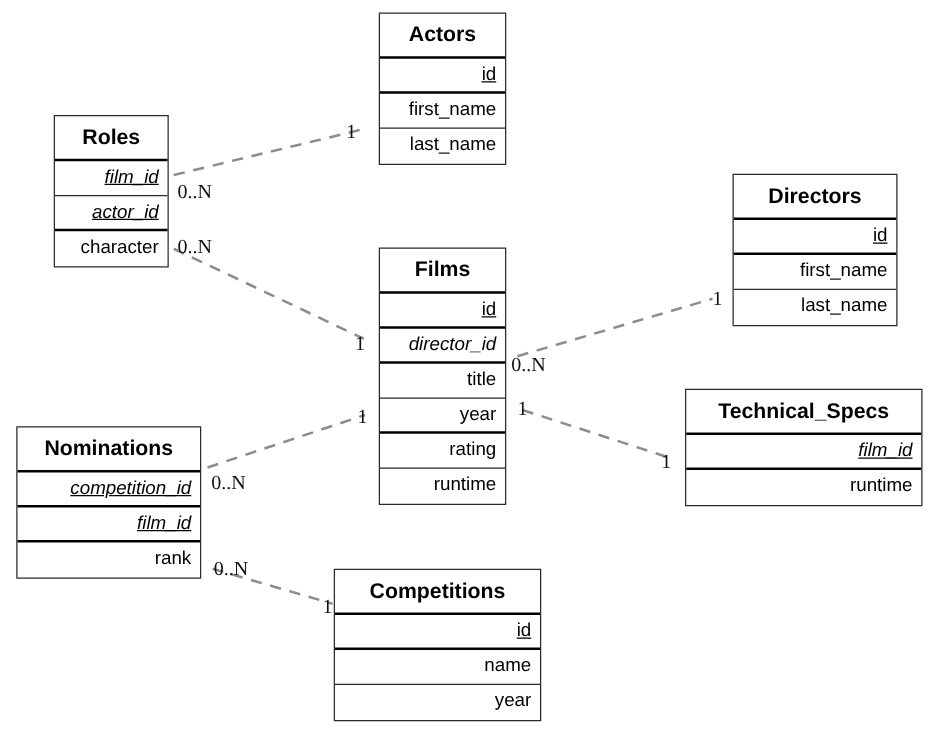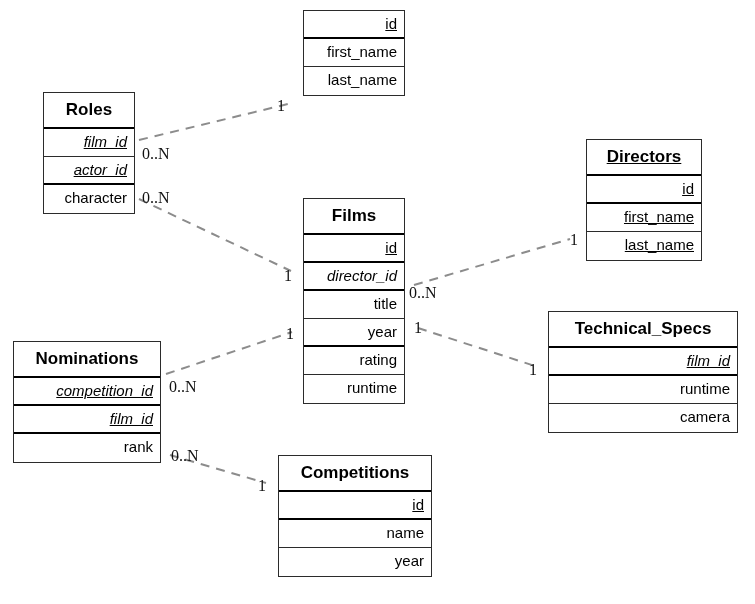--- a/index.html
+++ b/index.html
@@ -106,6 +106,7 @@
         <div class="attr ">character</div>
       </div>
       <div class="entity" style="left: 303px; top: 10px; width: 102px;">
+        <div class="entity-title">Actors</div>
         <div class="attr pk thick">id</div>
         <div class="attr ">first_name</div>
         <div class="attr ">last_name</div>

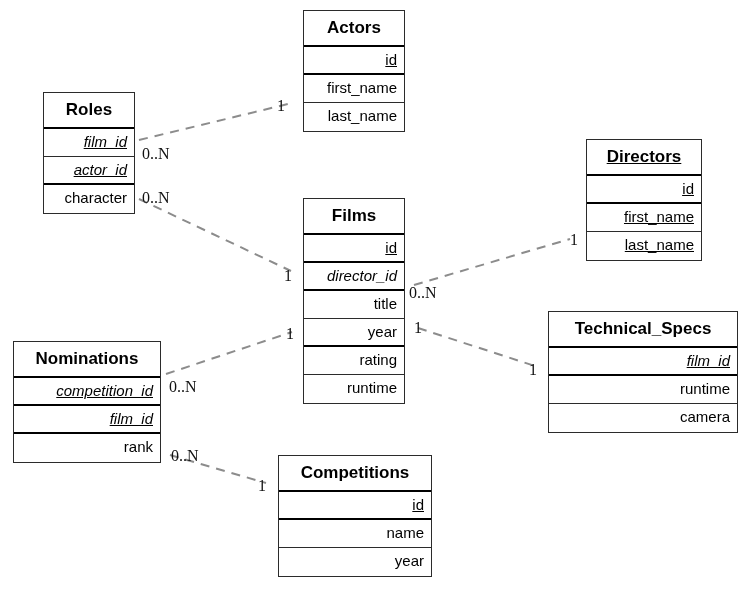--- a/index.html
+++ b/index.html
@@ -120,7 +120,7 @@
         <div class="attr ">rating</div>
         <div class="attr ">runtime</div>
       </div>
-      <div class="entity" style="left: 586px; top: 139px; width: 116px; text-decoration: underline;">
+      <div class="entity" style="left: 586px; top: 139px; width: 132px;">
         <div class="entity-title">Directors</div>
         <div class="attr pk thick">id</div>
         <div class="attr ">first_name</div>

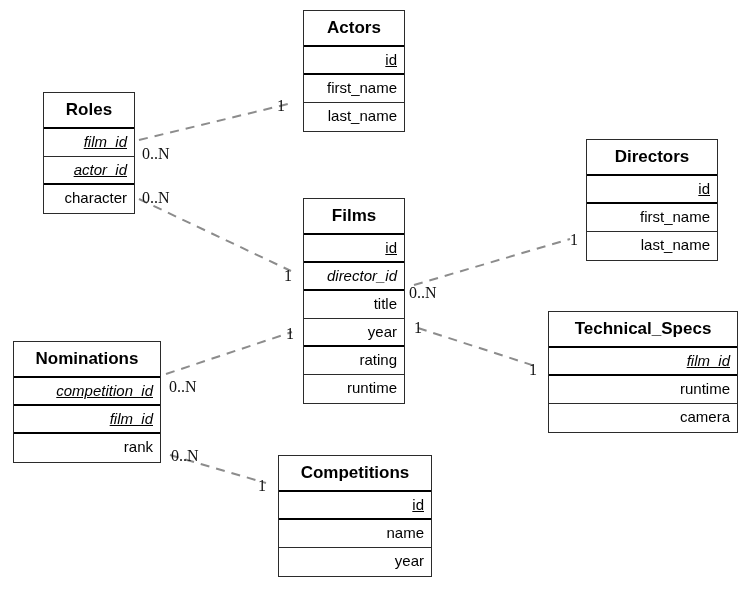--- a/index.html
+++ b/index.html
@@ -136,7 +136,6 @@
         <div class="entity-title">Technical_Specs</div>
         <div class="attr pkfk thick">film_id</div>
         <div class="attr ">runtime</div>
-        <div class="attr ">camera</div>
       </div>
       <div class="entity" style="left: 278px; top: 455px; width: 154px;">
         <div class="entity-title">Competitions</div>

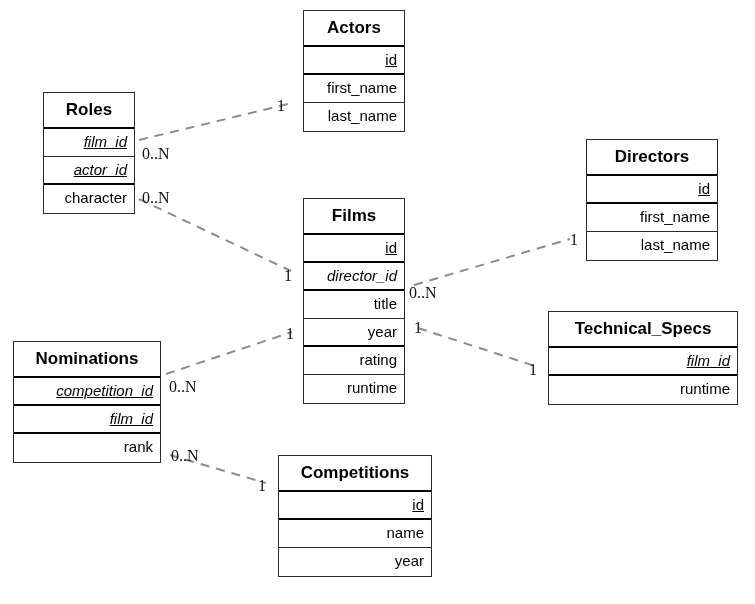--- a/index.html
+++ b/index.html
@@ -137,7 +137,7 @@
         <div class="attr pkfk thick">film_id</div>
         <div class="attr ">runtime</div>
       </div>
-      <div class="entity" style="left: 278px; top: 455px; width: 154px;">
+      <div class="entity" style="left: 267px; top: 455px; width: 166px;">
         <div class="entity-title">Competitions</div>
         <div class="attr pk thick">id</div>
         <div class="attr ">name</div>

